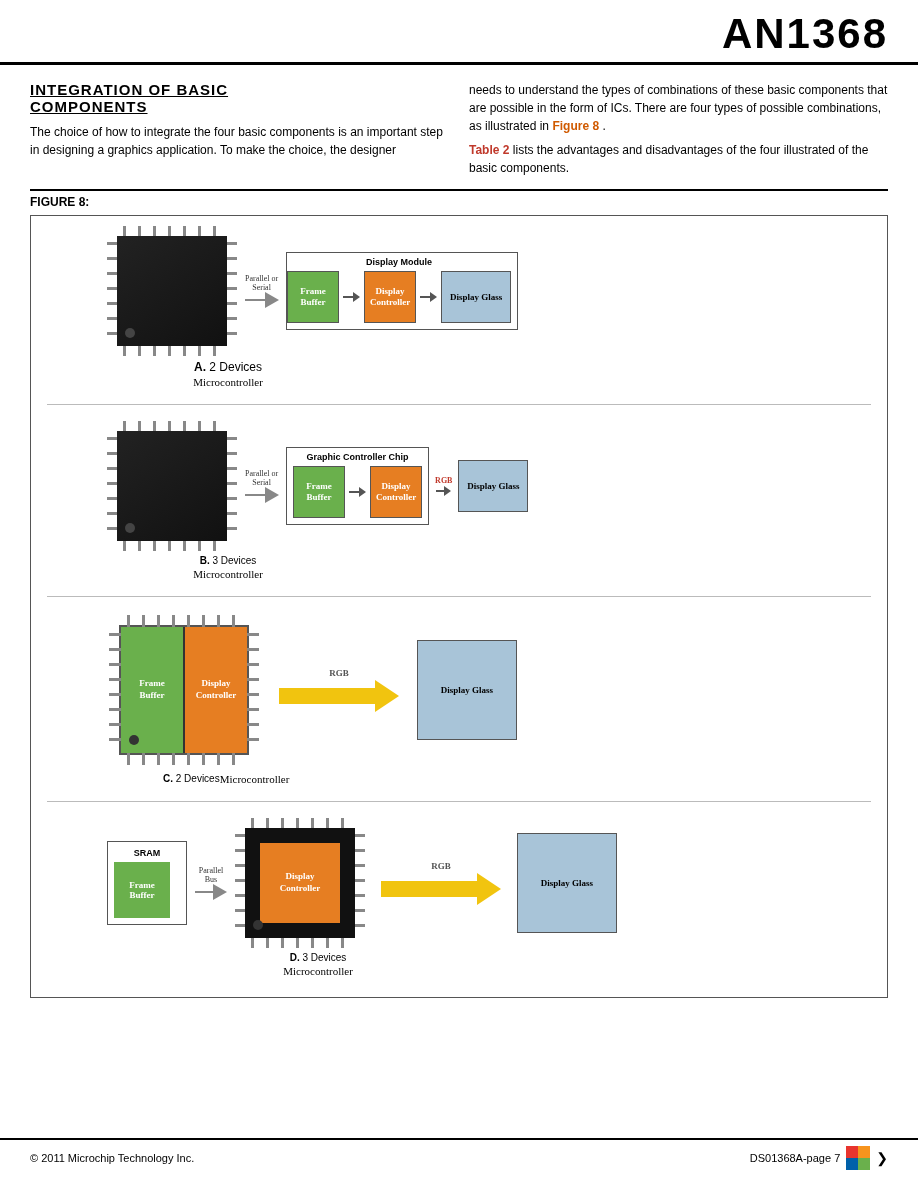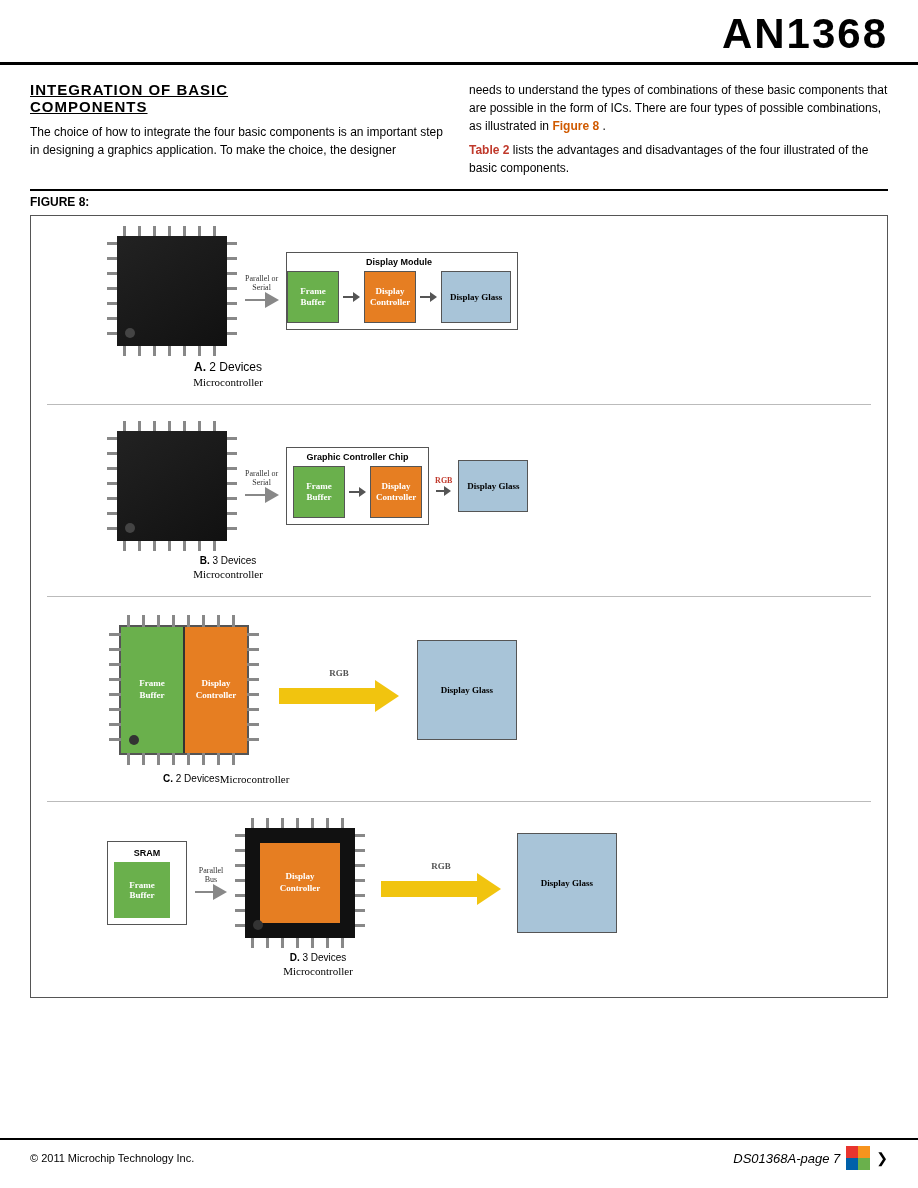--- a/index.html
+++ b/index.html
@@ -432,7 +432,7 @@
     <span style="font-size:11px;">© 2011 Microchip Technology Inc.</span>
   </div>
   <div style="display:flex; align-items:center; gap:6px;">
-    <span style="font-size:13px;font-style:italic;">DS01368A-page 7</span>
+    <span style="font-size:11px;">DS01368A-page 7</span>
 
     <svg width="24" height="24" viewBox="0 0 24 24">
       <rect x="0" y="0" width="12" height="12" fill="#e8342e"></rect>

